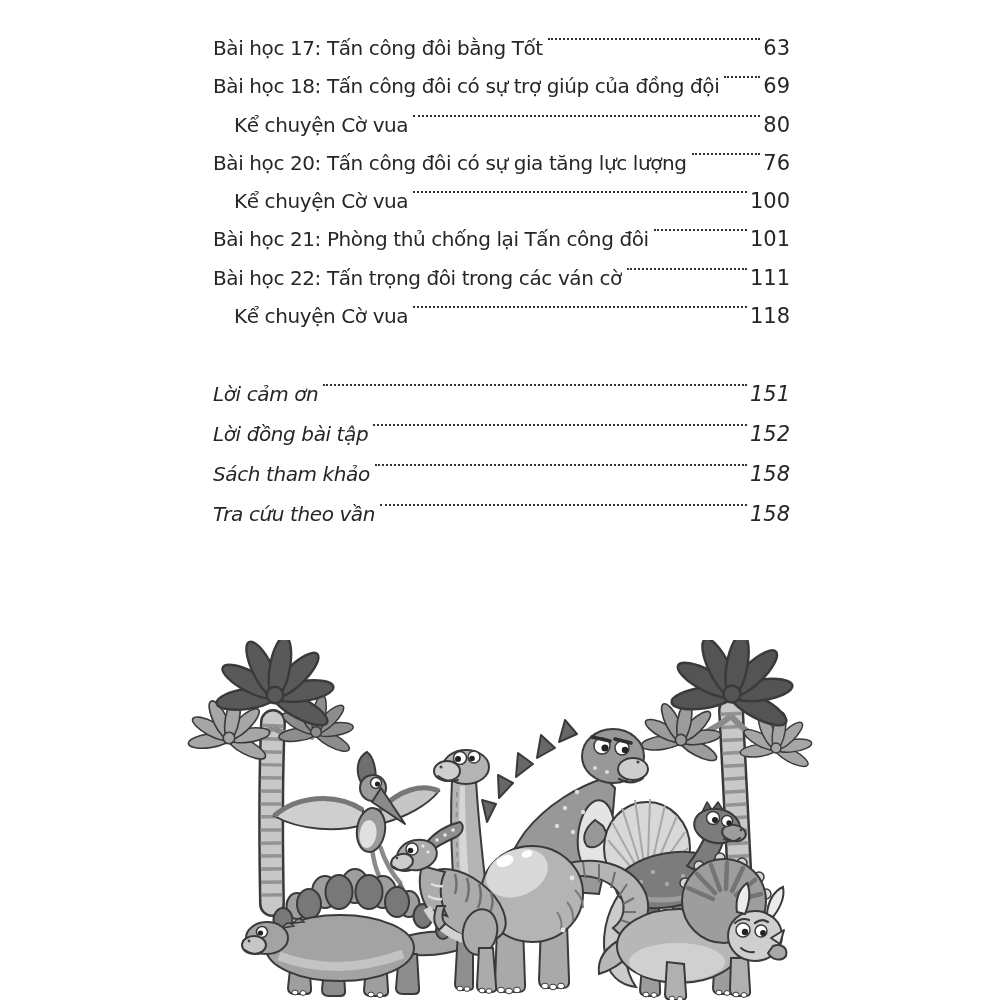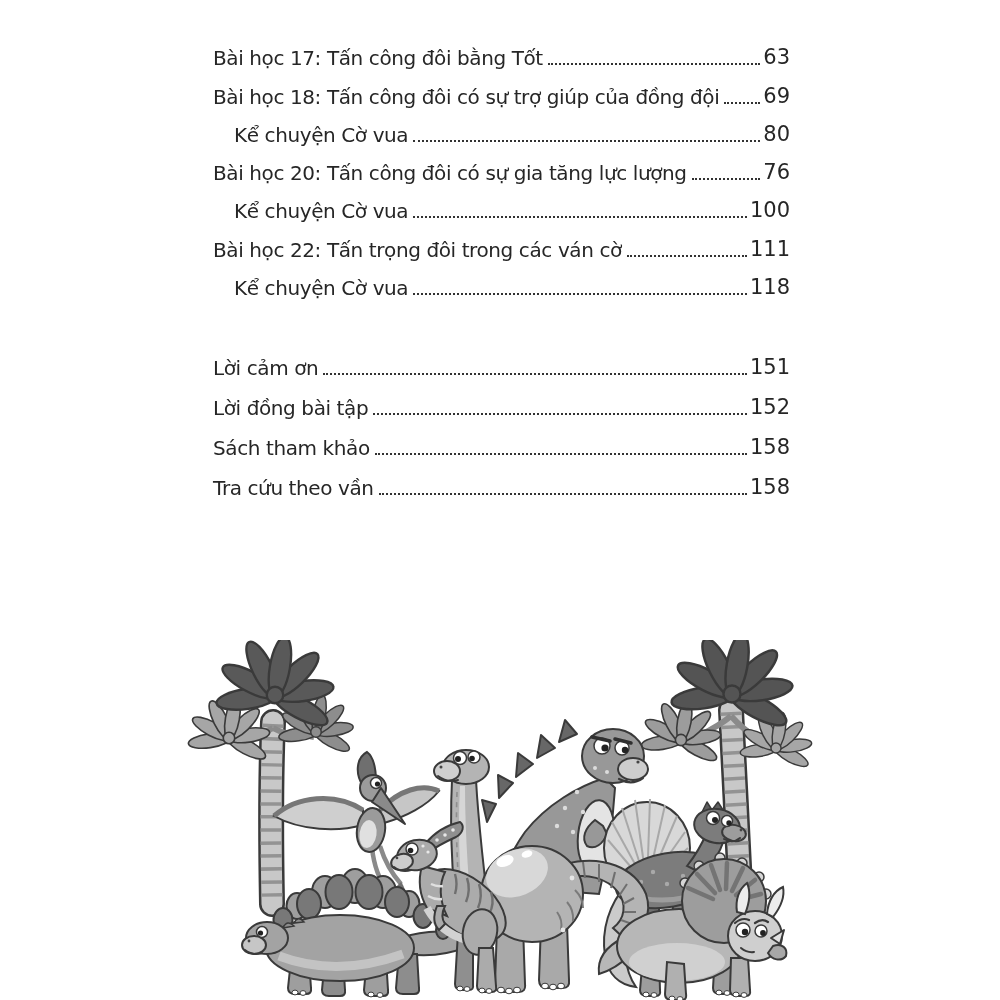--- a/index.html
+++ b/index.html
@@ -10,7 +10,7 @@
   }
   .page{position:absolute;inset:0;background:#ffffff;}
   .toc{position:absolute;left:213px;top:38px;width:577px;}
-  .toc-row{display:flex;align-items:flex-end;height:38.3px;}
+  .toc-row{display:flex;align-items:flex-start;height:38.3px;}
   .toc-back{margin-top:40px;}
   .toc-back .toc-row{height:40px;}
   .toc-row.indent{padding-left:21px;}

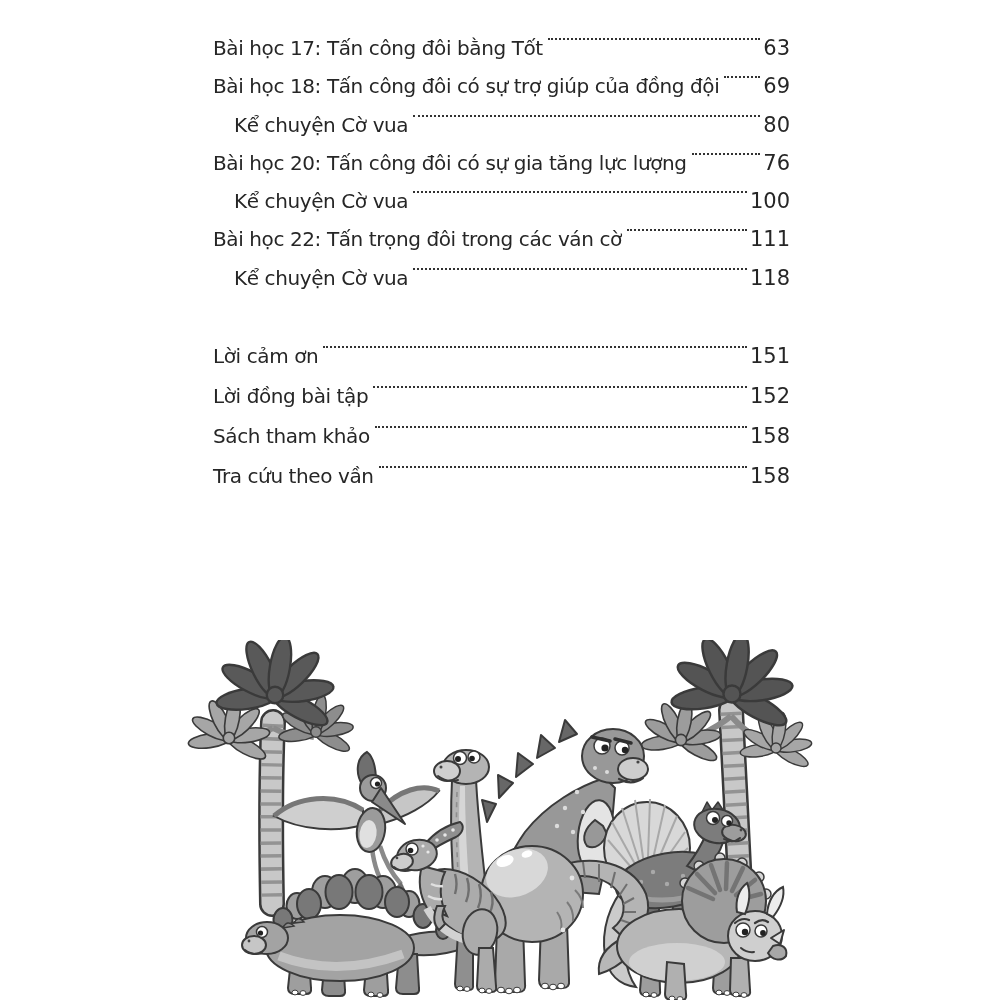--- a/index.html
+++ b/index.html
@@ -66,6 +66,11 @@
     <span class="toc-page">100</span>
   </div>
 
+  <div class="toc-row">
+    <span class="toc-label">Bài học 21: Phòng thủ chống lại Tấn công đôi</span>
+    <span class="toc-dots"></span>
+    <span class="toc-page">101</span>
+  </div>
 
   <div class="toc-row">
     <span class="toc-label">Bài học 22: Tấn trọng đôi trong các ván cờ</span>

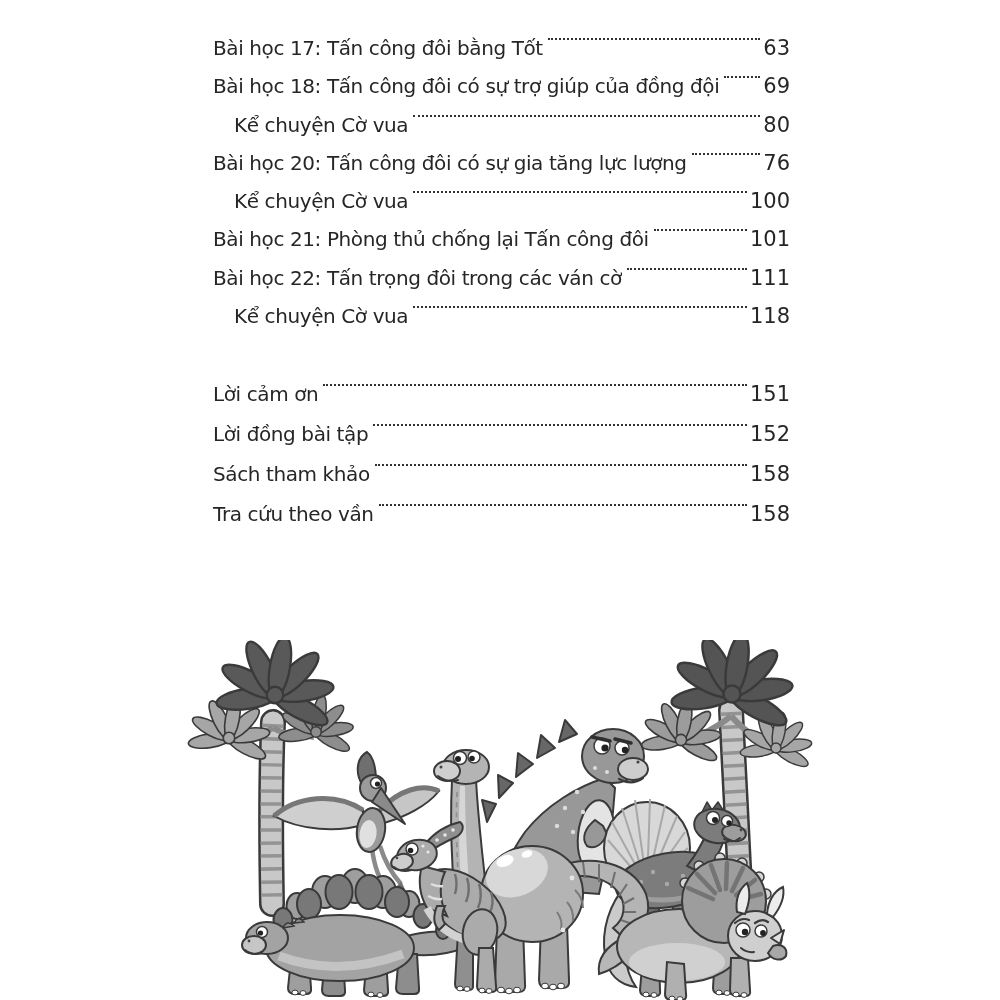--- a/index.html
+++ b/index.html
@@ -11,7 +11,7 @@
   .page{position:absolute;inset:0;background:#ffffff;}
   .toc{position:absolute;left:213px;top:38px;width:577px;}
   .toc-row{display:flex;align-items:flex-start;height:38.3px;}
-  .toc-back{margin-top:40px;}
+  .toc-back{margin-top:40px;font-style:italic;}
   .toc-back .toc-row{height:40px;}
   .toc-row.indent{padding-left:21px;}
   .toc-label{

